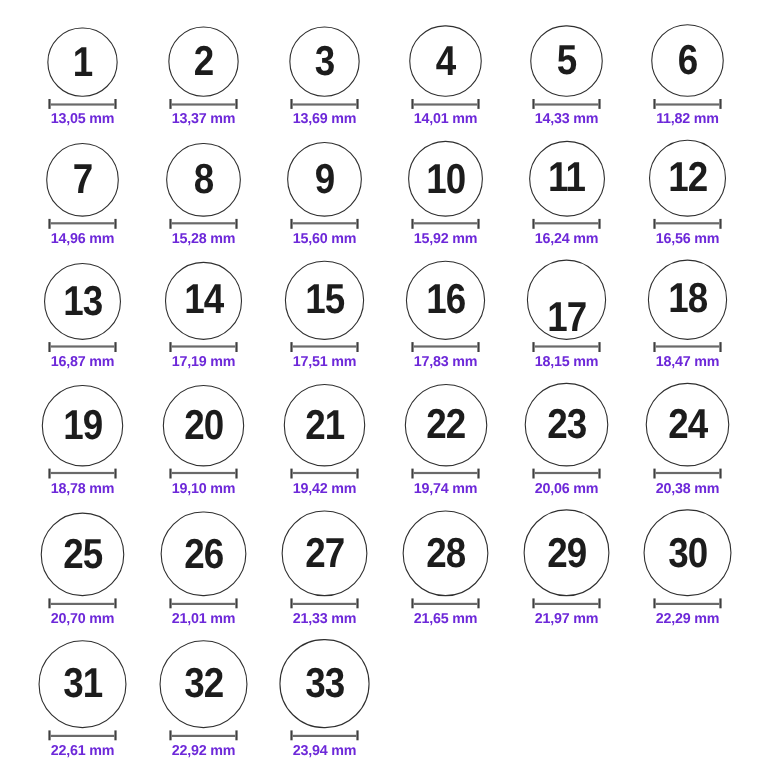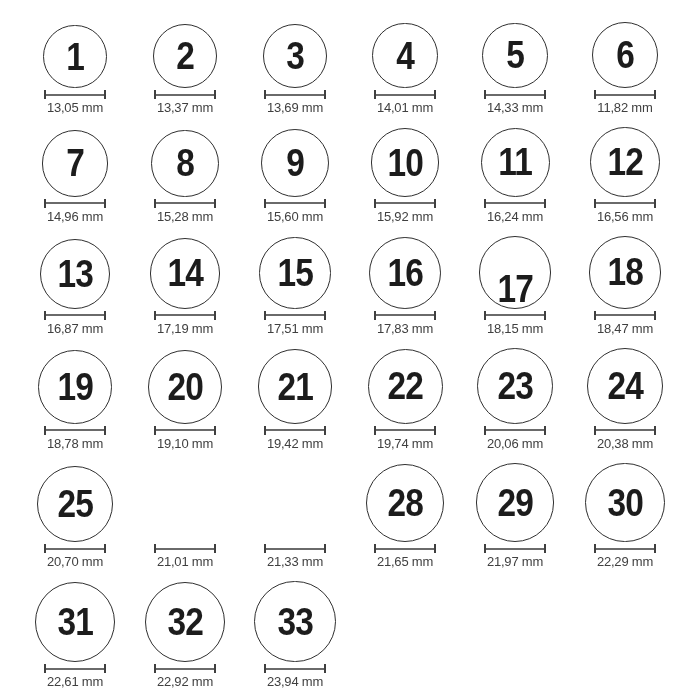--- a/index.html
+++ b/index.html
@@ -65,8 +65,8 @@
   }
   .label {
     font-size: 13px;
-    font-weight: 400;
-    color: #404040;
+    font-weight: 700;
+    color: #6d28d9;
     line-height: 13px;
     letter-spacing: -0.2px;
     white-space: nowrap;

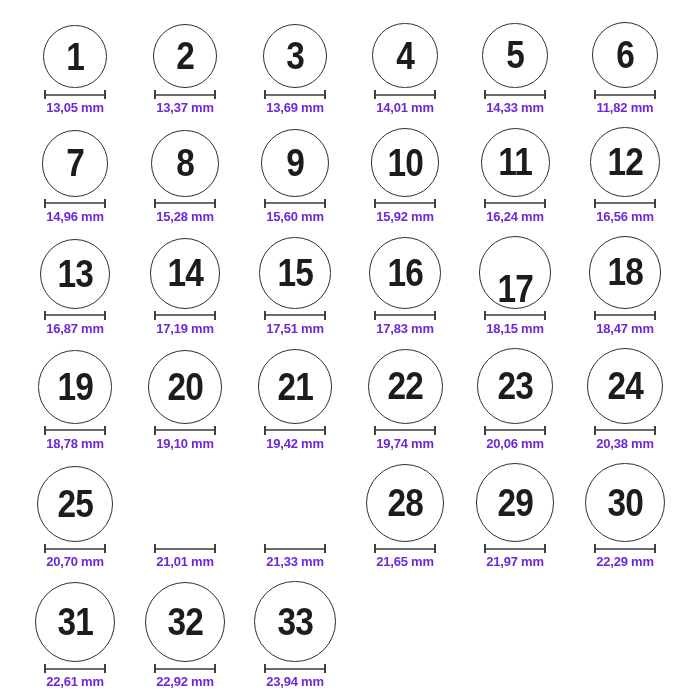--- a/index.html
+++ b/index.html
@@ -277,6 +277,9 @@
   </div>
 
   <div class="cell">
+    <div class="circle" style="width: 77.3px; height: 77.3px;">
+      <span class="num">26</span>
+    </div>
     <div class="measure"></div>
     <div class="label">21,01 mm</div>
   </div>

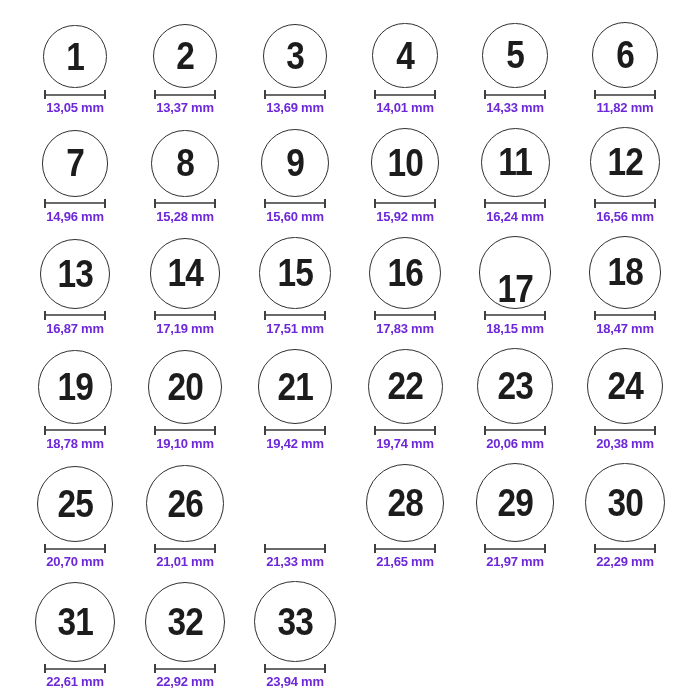--- a/index.html
+++ b/index.html
@@ -285,6 +285,9 @@
   </div>
 
   <div class="cell">
+    <div class="circle" style="width: 77.8px; height: 77.8px;">
+      <span class="num">27</span>
+    </div>
     <div class="measure"></div>
     <div class="label">21,33 mm</div>
   </div>

